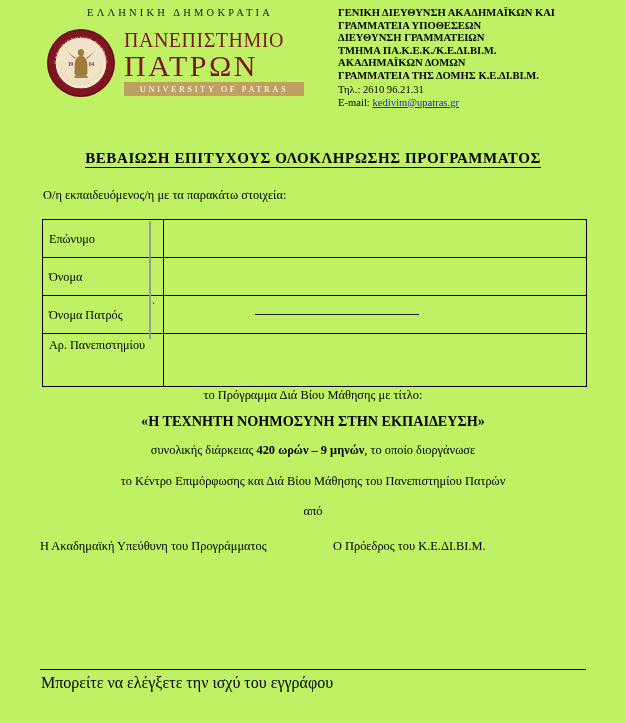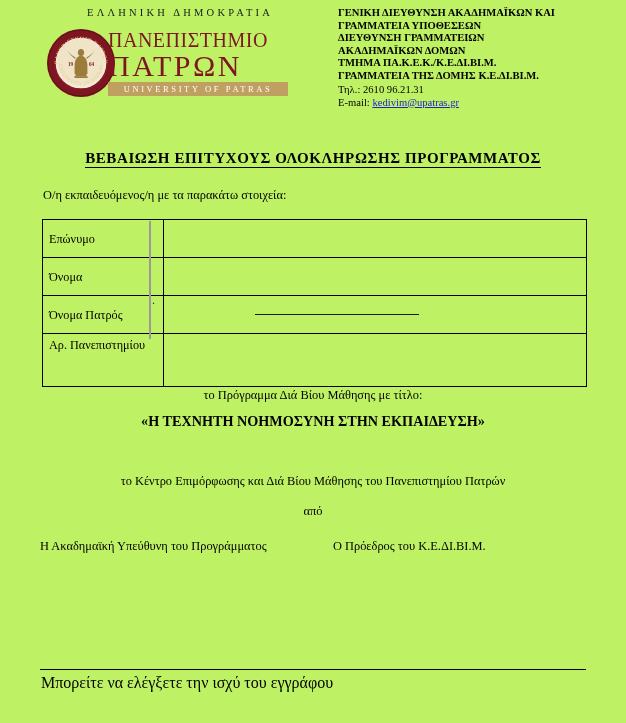--- a/index.html
+++ b/index.html
@@ -60,7 +60,7 @@
   
   #wordmark {
     position: absolute;
-    left: 66px;
+    left: 82px;
     top: 4px;
     width: 195px;
   }

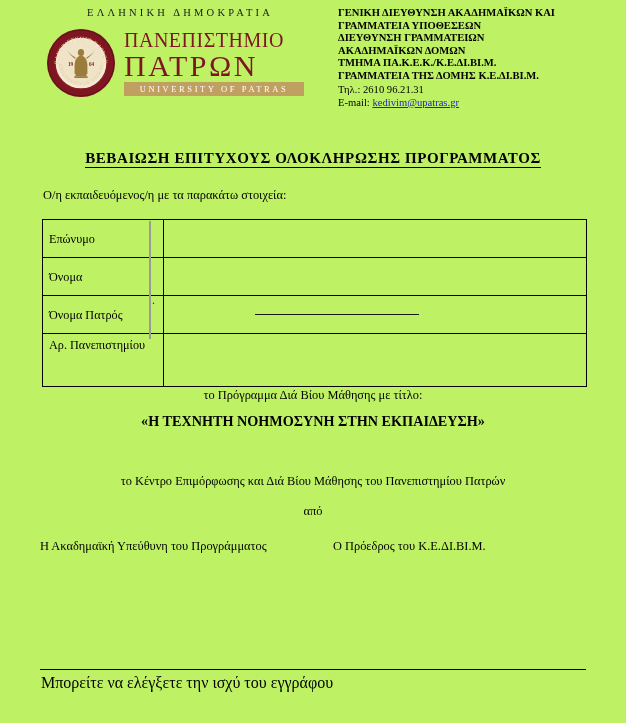--- a/index.html
+++ b/index.html
@@ -306,8 +306,8 @@
       <div class="dept-line">ΓΕΝΙΚΗ ΔΙΕΥΘΥΝΣΗ ΑΚΑΔΗΜΑΪΚΩΝ ΚΑΙ</div>
       <div class="dept-line">ΓΡΑΜΜΑΤΕΙΑ ΥΠΟΘΕΣΕΩΝ</div>
       <div class="dept-line">ΔΙΕΥΘΥΝΣΗ ΓΡΑΜΜΑΤΕΙΩΝ</div>
+      <div class="dept-line">ΤΜΗΜΑ ΠΑ.Κ.Ε.Κ./Κ.Ε.ΔΙ.ΒΙ.Μ.</div>
       <div class="dept-line">ΑΚΑΔΗΜΑΪΚΩΝ ΔΟΜΩΝ</div>
-      <div class="dept-line">ΤΜΗΜΑ ΠΑ.Κ.Ε.Κ./Κ.Ε.ΔΙ.ΒΙ.Μ.</div>
       <div class="dept-line">ΓΡΑΜΜΑΤΕΙΑ ΤΗΣ ΔΟΜΗΣ Κ.Ε.ΔΙ.ΒΙ.Μ.</div>
       <div class="contact-line"><span>Τηλ.: </span><span>2610 96.21.31</span></div>
       <div class="contact-line"><span>E-mail: </span><span class="email-link">kedivim@upatras.gr</span></div>

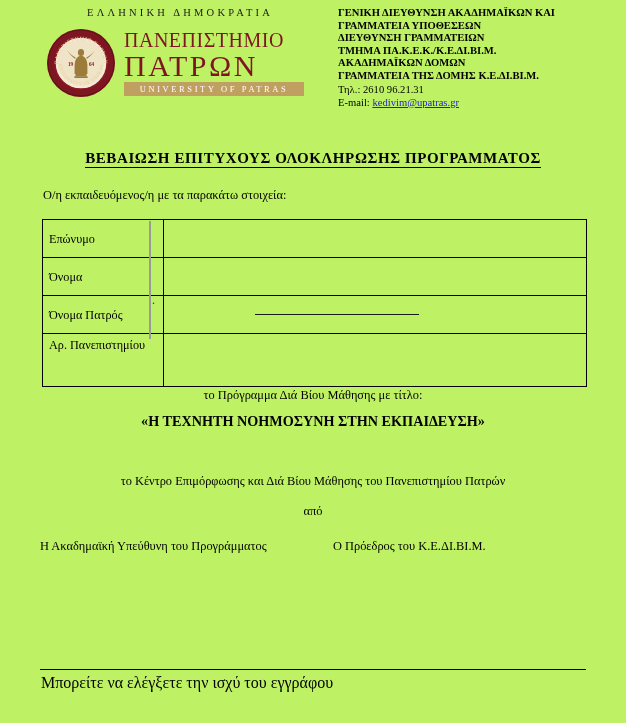--- a/index.html
+++ b/index.html
@@ -348,6 +348,7 @@
 
   <div id="program-title">«Η ΤΕΧΝΗΤΗ ΝΟΗΜΟΣΥΝΗ ΣΤΗΝ ΕΚΠΑΙΔΕΥΣΗ»</div>
 
+  <div class="body-line" id="body-3"><span>συνολικής διάρκειας </span><strong>420 ωρών – 9 μηνών</strong><span>, το οποίο διοργάνωσε</span></div>
 
   <div class="body-line" id="body-4">το Κέντρο Επιμόρφωσης και Διά Βίου Μάθησης του Πανεπιστημίου Πατρών</div>
   <div class="body-line" id="body-5">από</div>

